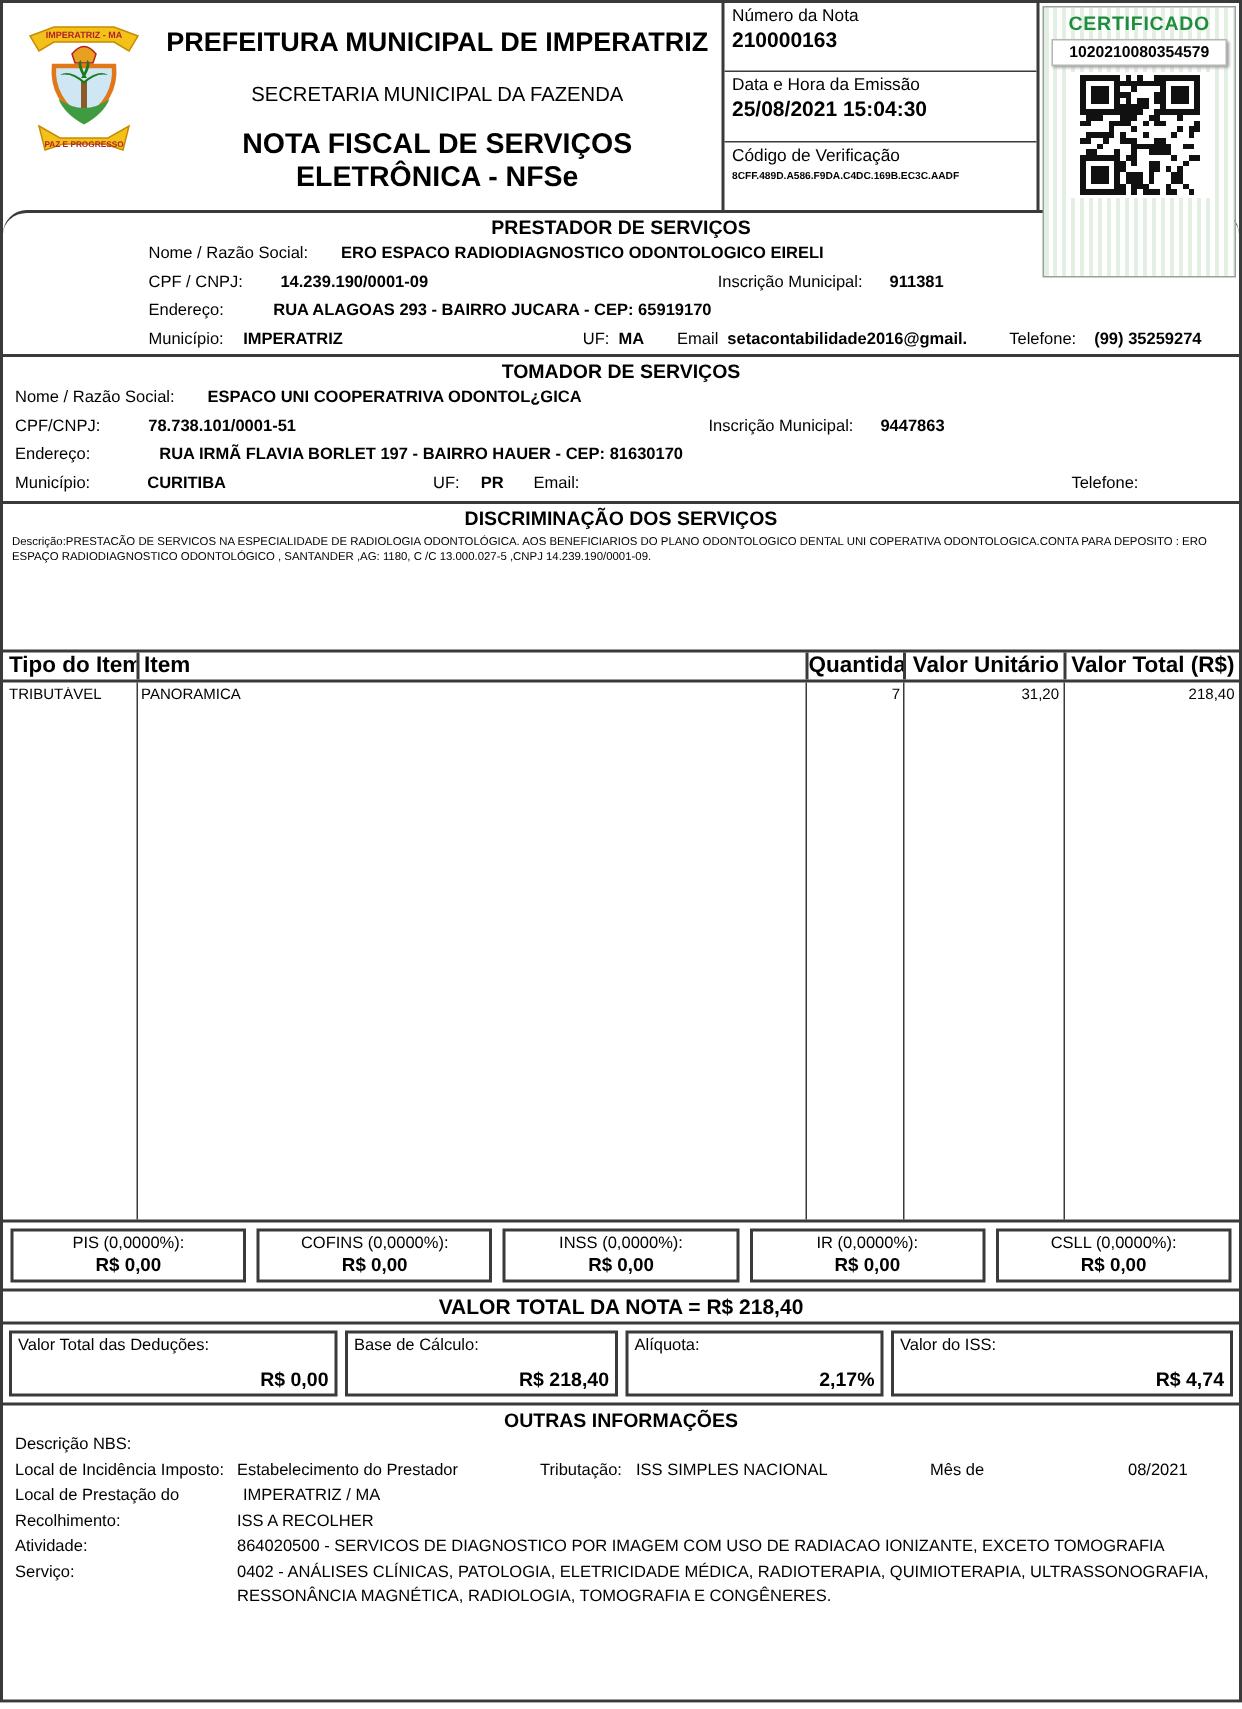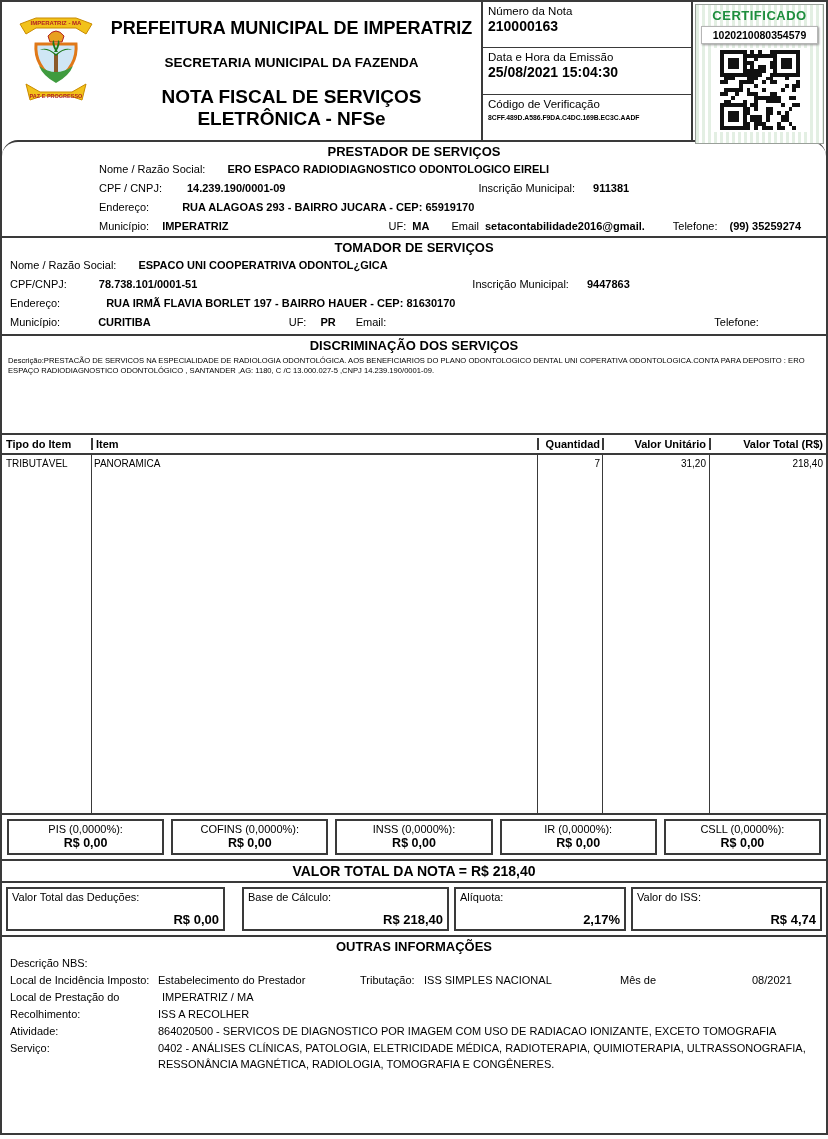--- a/index.html
+++ b/index.html
@@ -20,7 +20,7 @@
   .hdr-box .val{font-weight:bold;font-size:14px;margin-top:1px;}
   .hdr-box .val-code{font-weight:bold;font-size:6.8px;margin-top:4px;letter-spacing:0;}
   .hdr-right{flex:1;padding:2px;box-sizing:border-box;}
-  .cert{height:140px;border:1px solid #9aa09a;box-sizing:border-box;text-align:center;
+  .cert{height:181px;border:1px solid #9aa09a;box-sizing:border-box;text-align:center;
         background:repeating-linear-gradient(90deg,#e3efe3 0 3px,#ffffff 3px 6px);padding-top:3px;}
   .cert-title{font-weight:bold;font-size:13px;letter-spacing:0.5px;}
   .cert-num{background:#fff;border:1px solid #b5b5b5;box-shadow:1px 1px 2px #999;font-weight:bold;font-size:10.5px;margin:3px 5px 4px 5px;padding:2px 0;}

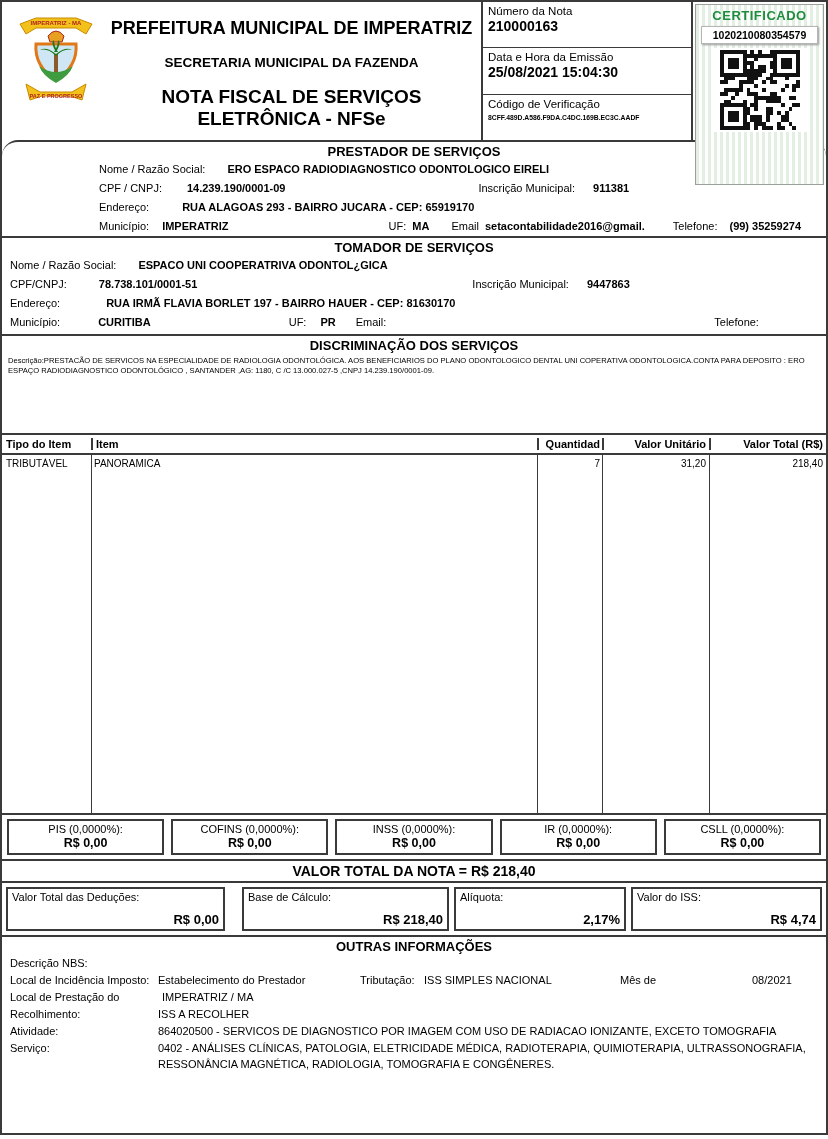--- a/index.html
+++ b/index.html
@@ -10,7 +10,7 @@
   .hdr{display:flex;height:138px;}
   .hdr-left{width:479px;position:relative;display:flex;flex-direction:column;justify-content:space-between;padding:16px 0 10px 100px;box-sizing:border-box;text-align:center;}
   .hdr-left .t1{font-weight:bold;font-size:18px;}
-  .hdr-left .t2{font-weight:bold;font-size:13.5px;}
+  .hdr-left .t2{font-weight:normal;font-size:13.5px;}
   .hdr-left .t3{font-weight:bold;font-size:19px;}
   .coat{position:absolute;left:10px;top:8px;}
   .hdr-mid{width:212px;border-left:2px solid #3a3a3a;border-right:2px solid #3a3a3a;display:flex;flex-direction:column;box-sizing:border-box;}

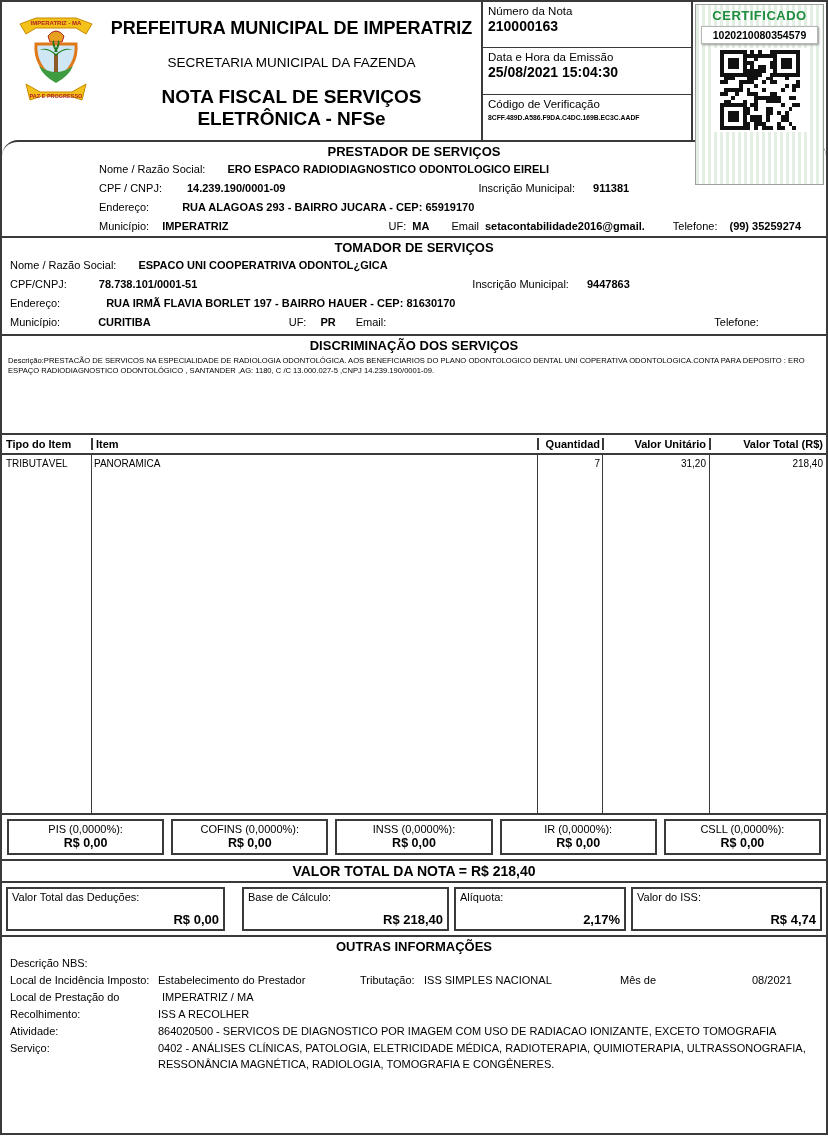--- a/index.html
+++ b/index.html
@@ -32,7 +32,7 @@
   
   .desc{font-size:7.6px;line-height:9.5px;padding:2px 6px 0 6px;height:76px;box-sizing:border-box;}
   
-  .tbl-head{display:flex;border-bottom:2px solid #3a3a3a;border-top:2px solid #3a3a3a;height:18px;font-weight:bold;font-size:11px;align-items:center;}
+  .tbl-head{display:flex;border-bottom:2px solid #3a3a3a;border-top:2px solid #3a3a3a;height:18px;font-weight:bold;font-size:15px;}
   .tbl-head .c,.tbl-row .c{box-sizing:border-box;overflow:hidden;white-space:nowrap;}
   .c1{width:89px;padding-left:4px;}
   .c2{width:446px;padding-left:3px;border-left:2px solid #3a3a3a;}

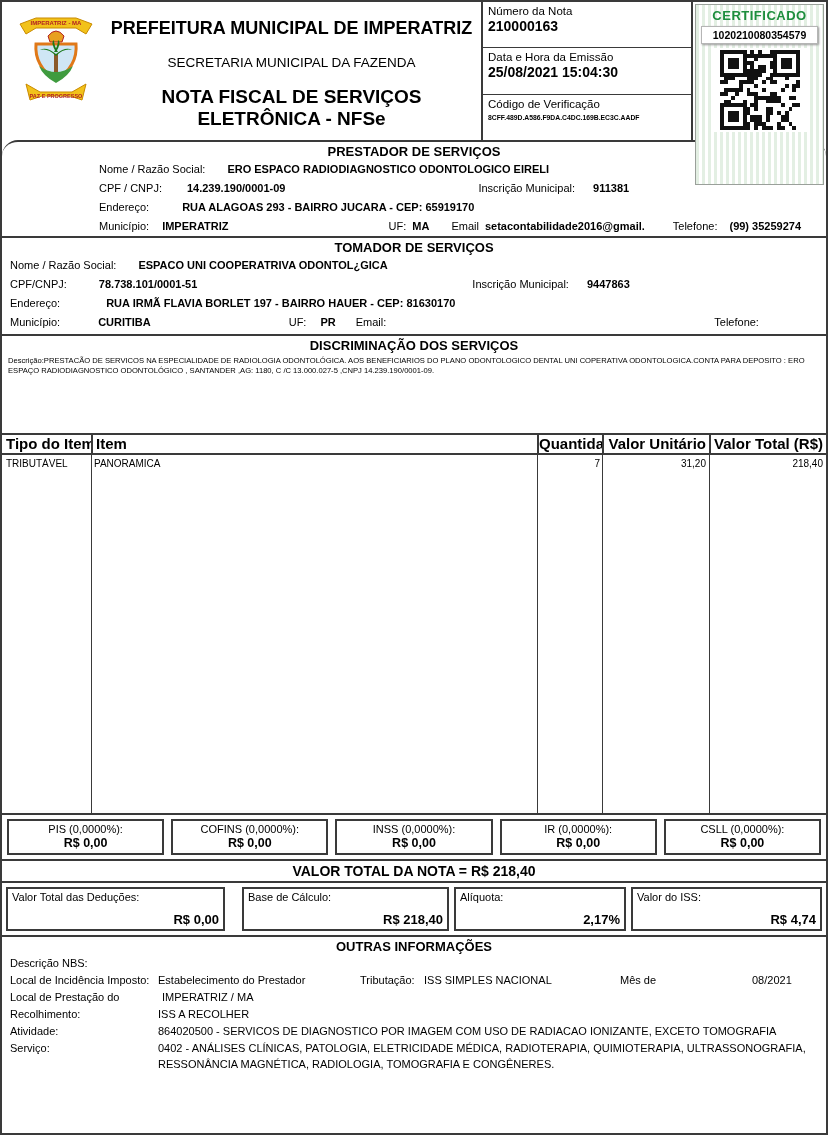--- a/index.html
+++ b/index.html
@@ -54,7 +54,7 @@
   .tot-box{border:2px solid #3a3a3a;height:44px;box-sizing:border-box;position:relative;padding:2px 4px;}
   .tot-box .lbl{font-size:11px;}
   .tot-box .val{position:absolute;right:4px;bottom:2px;font-weight:bold;font-size:13px;}
-  .tb1{width:219px;} .tb2{width:207px;margin-left:12px;} .tb3{width:172px;} .tb4{flex:1;}
+  .tb1{width:219px;} .tb2{width:182px;} .tb3{width:172px;} .tb4{flex:1;}
   
   .oi-row{display:flex;font-size:11px;line-height:17px;white-space:nowrap;padding-left:8px;}
   .oi-lbl{width:148px;flex:none;}

